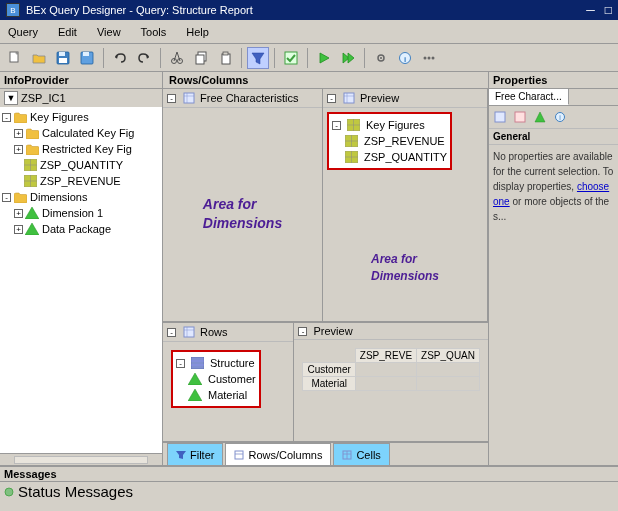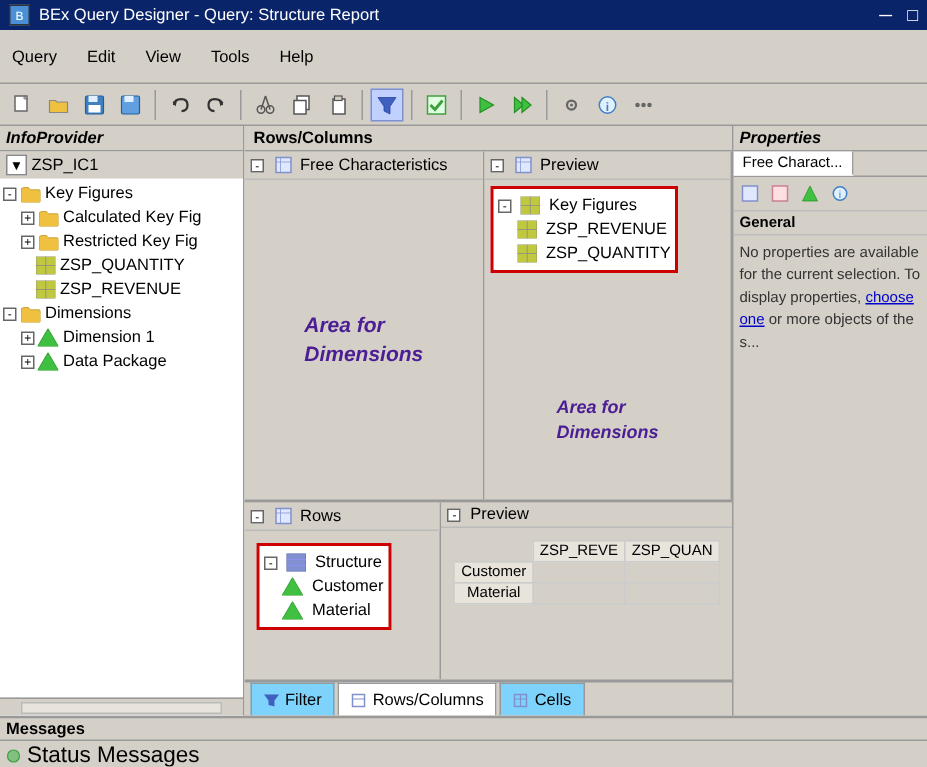--- a/index.html
+++ b/index.html
@@ -42,7 +42,7 @@
       padding: 2px 4px;
       display: flex;
       gap: 12px;
-      height: 36px;
+      height: 24px;
       align-items: center;
     }
     .menu-item {

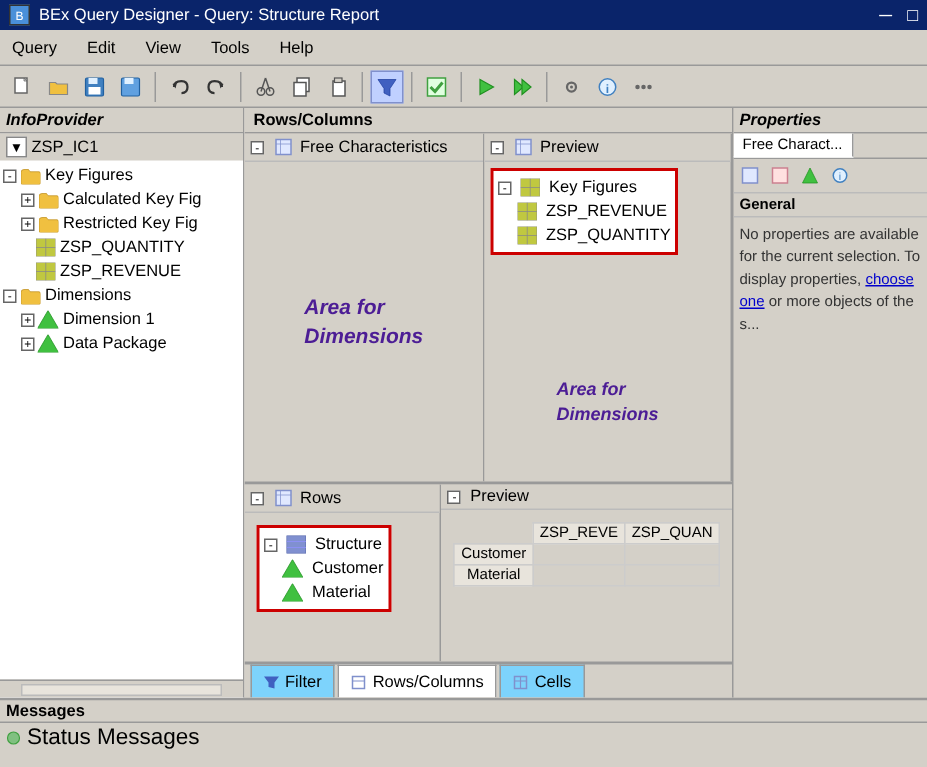--- a/index.html
+++ b/index.html
@@ -102,7 +102,6 @@
       padding: 2px 4px;
       font-weight: bold;
       font-size: 11px;
-      font-style: italic;
     }
     .tree-area {
       flex: 1;

